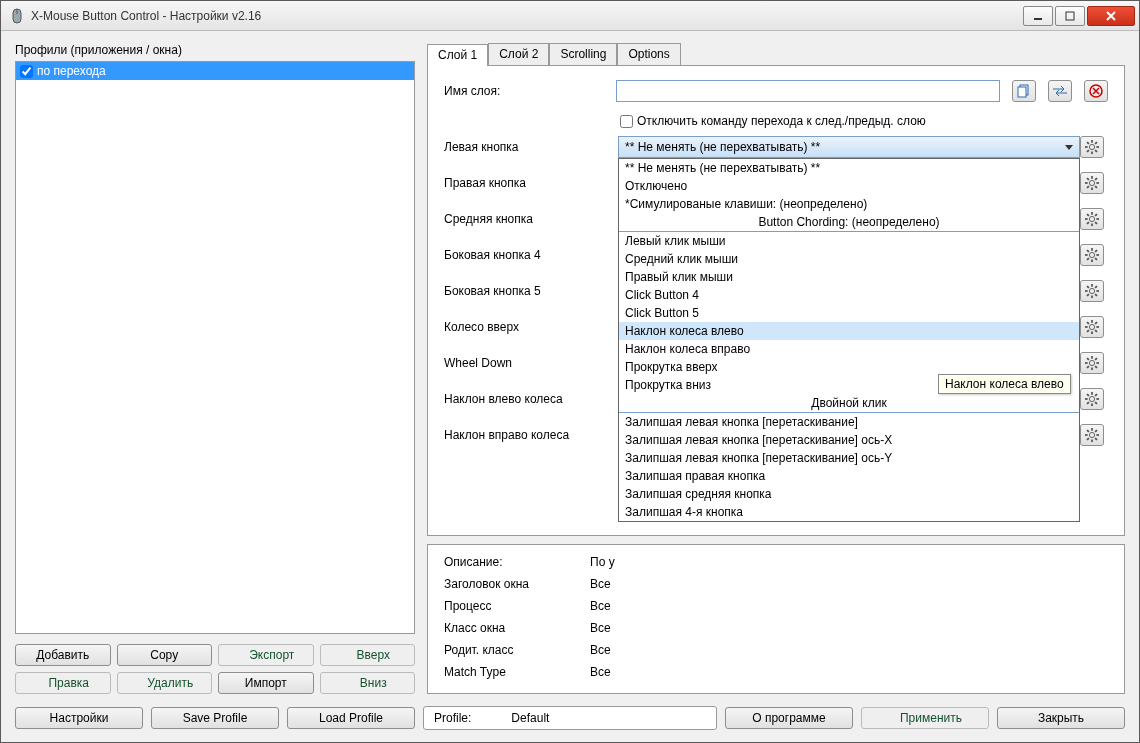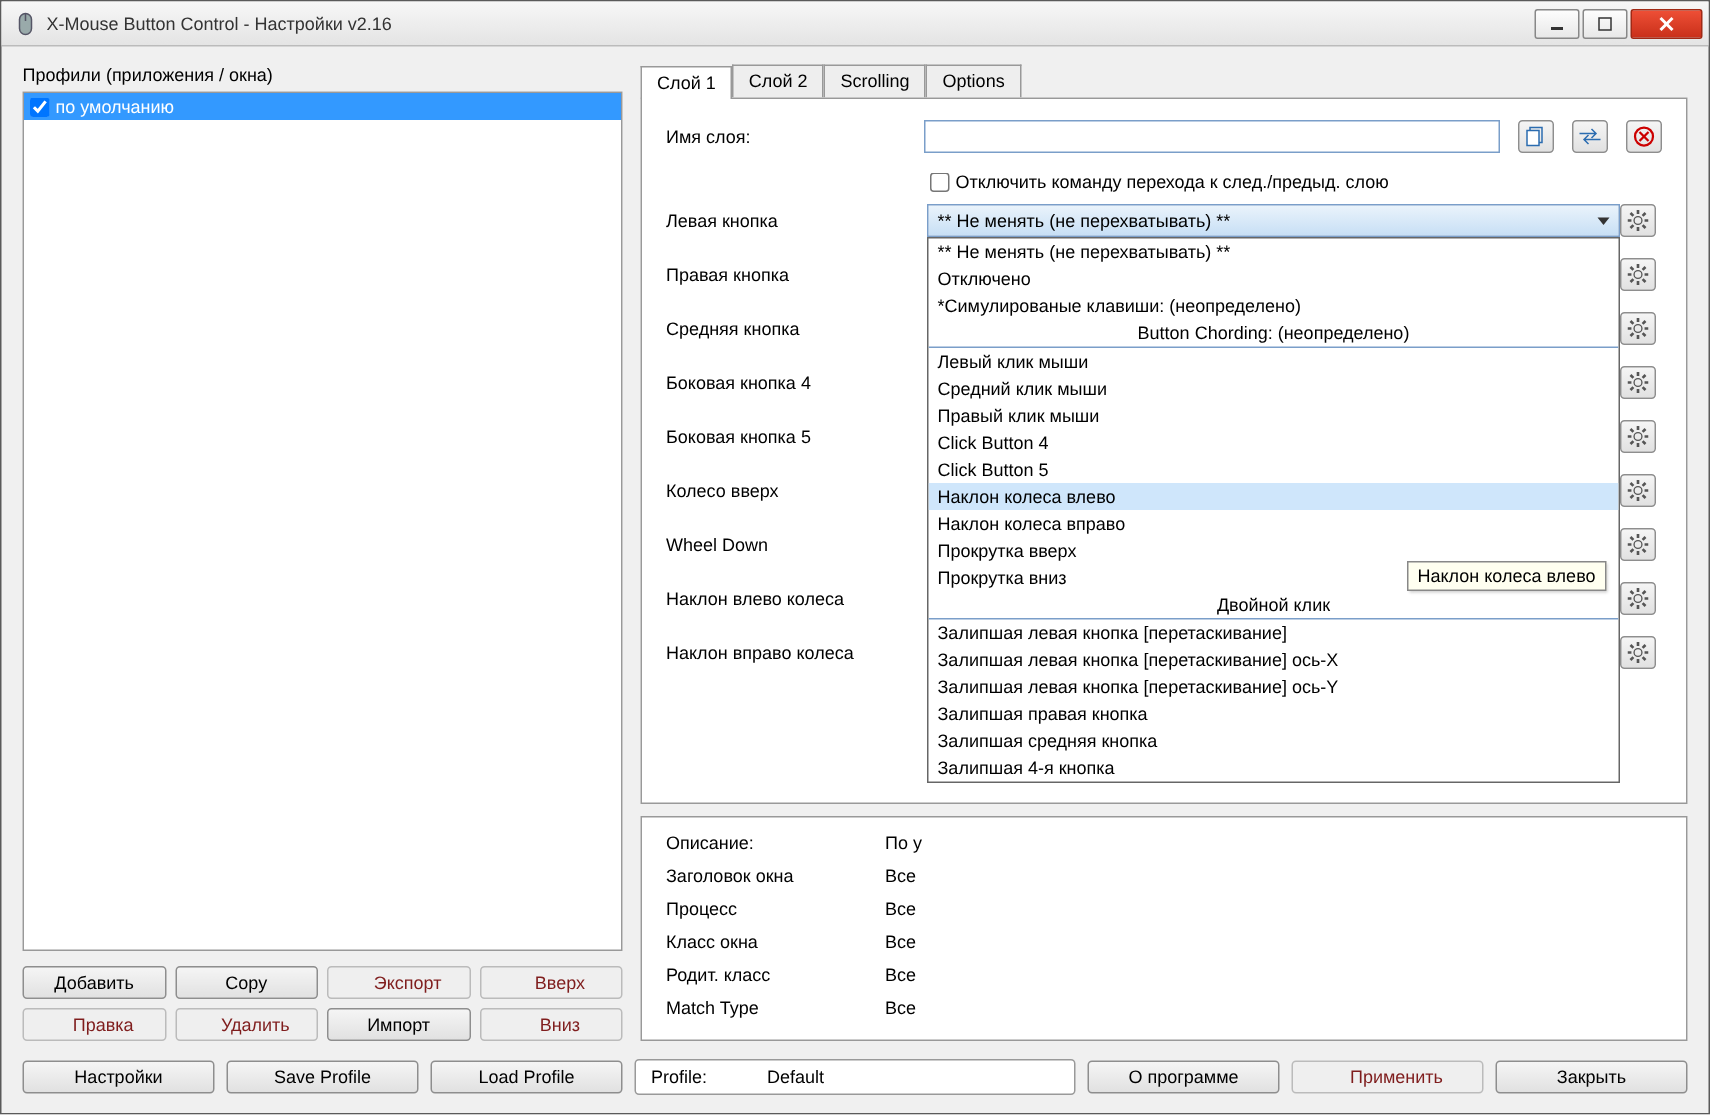--- a/index.html
+++ b/index.html
@@ -99,7 +99,7 @@
       <div class="profile-list">
         <div class="profile-item">
           <input type="checkbox" checked="" style="">
-          <span>по умолчанию</span>
+          <span>по перехода</span>
         </div>
       </div>
       <div class="profile-buttons">

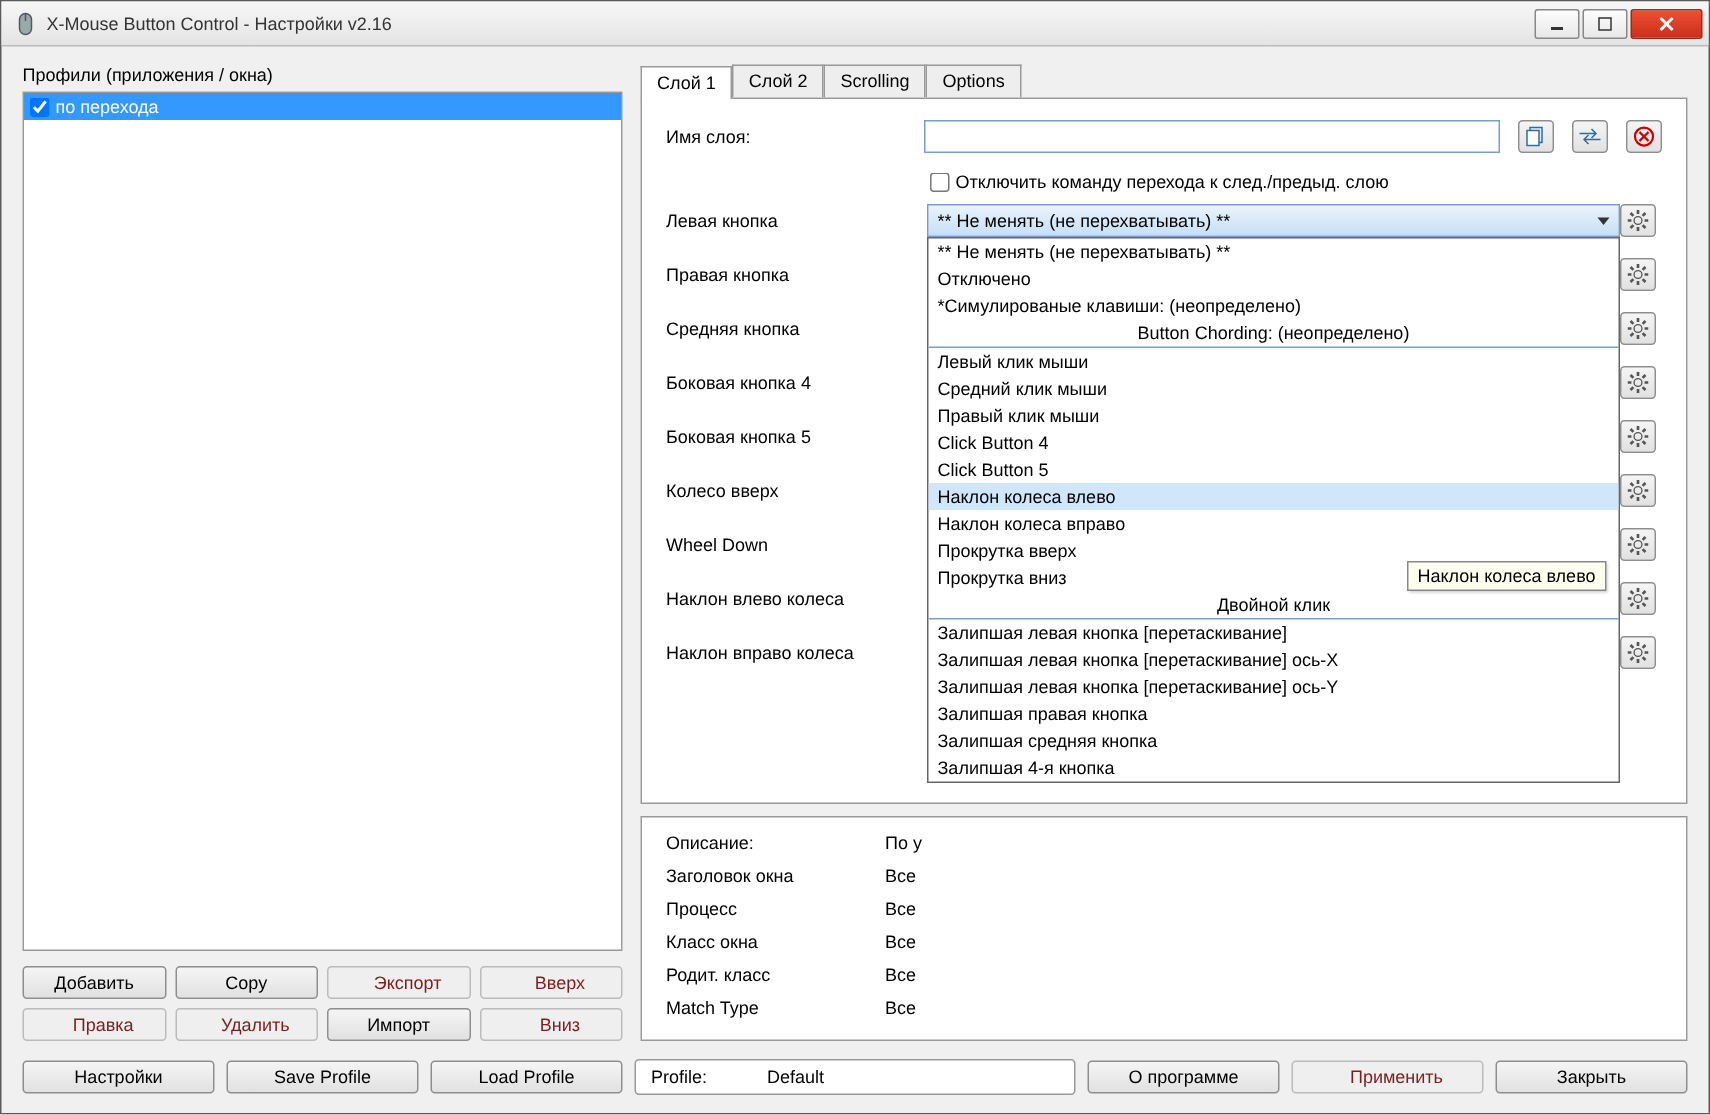--- a/index.html
+++ b/index.html
@@ -23,7 +23,7 @@
 
 .profile-buttons { margin-top: 10px; display: grid; grid-template-columns: repeat(4, 1fr); gap: 6px; }
 .btn { height: 22px; border: 1px solid #8e8e8e; background: linear-gradient(#f5f5f5, #e1e1e1); border-radius: 3px; cursor: pointer; }
-.btn:disabled { color: #7f1d1d; border-color: #bbb; background: #efefef; cursor: default; padding-left: 12px; }
+.btn:disabled { color: #14532d; border-color: #bbb; background: #efefef; cursor: default; padding-left: 12px; }
 
 .right-col { flex: 1; display: flex; flex-direction: column; position: relative; }
 

